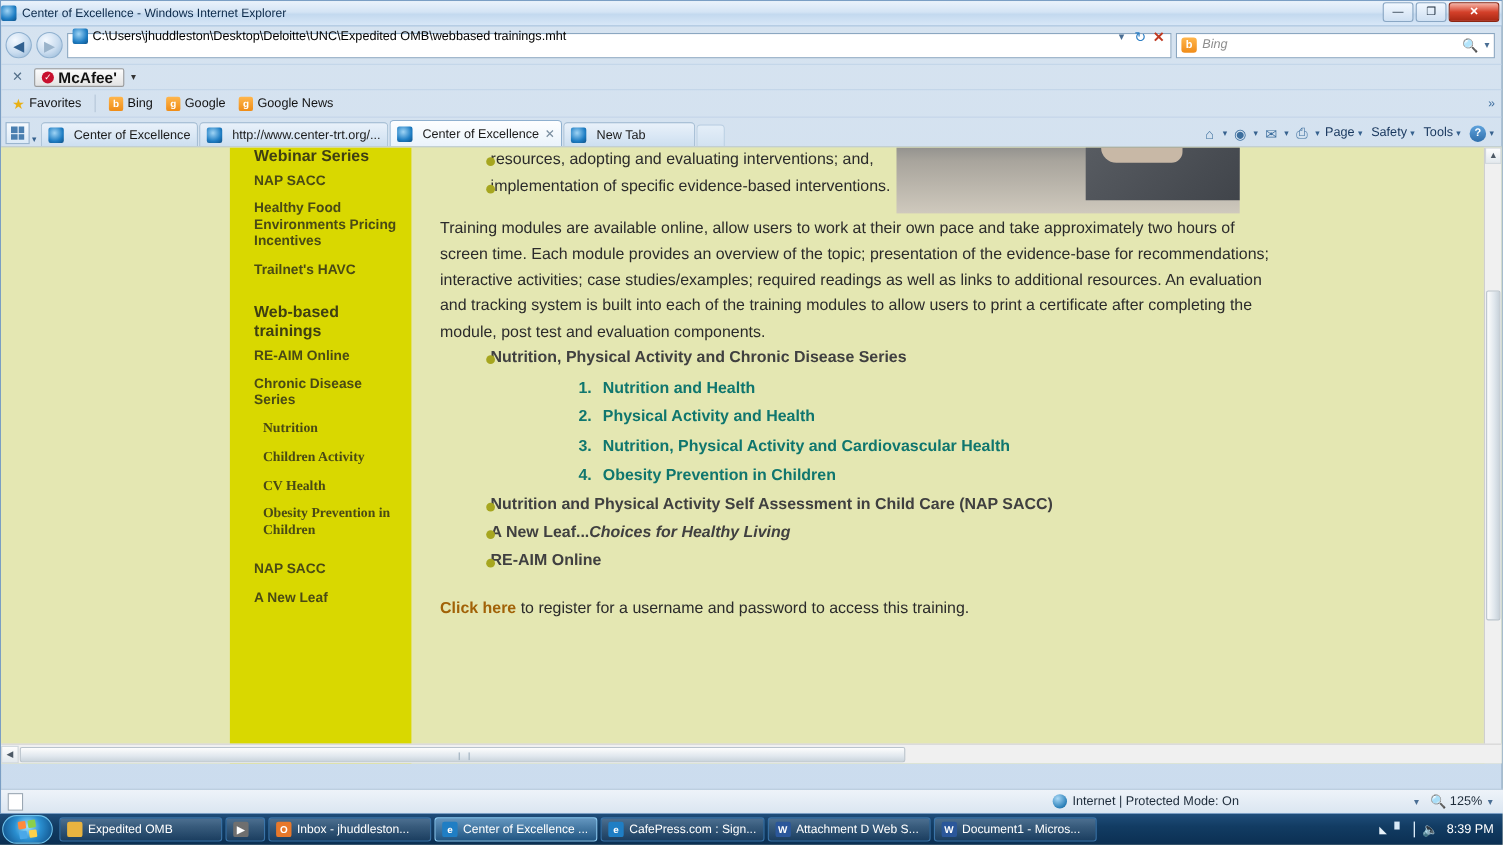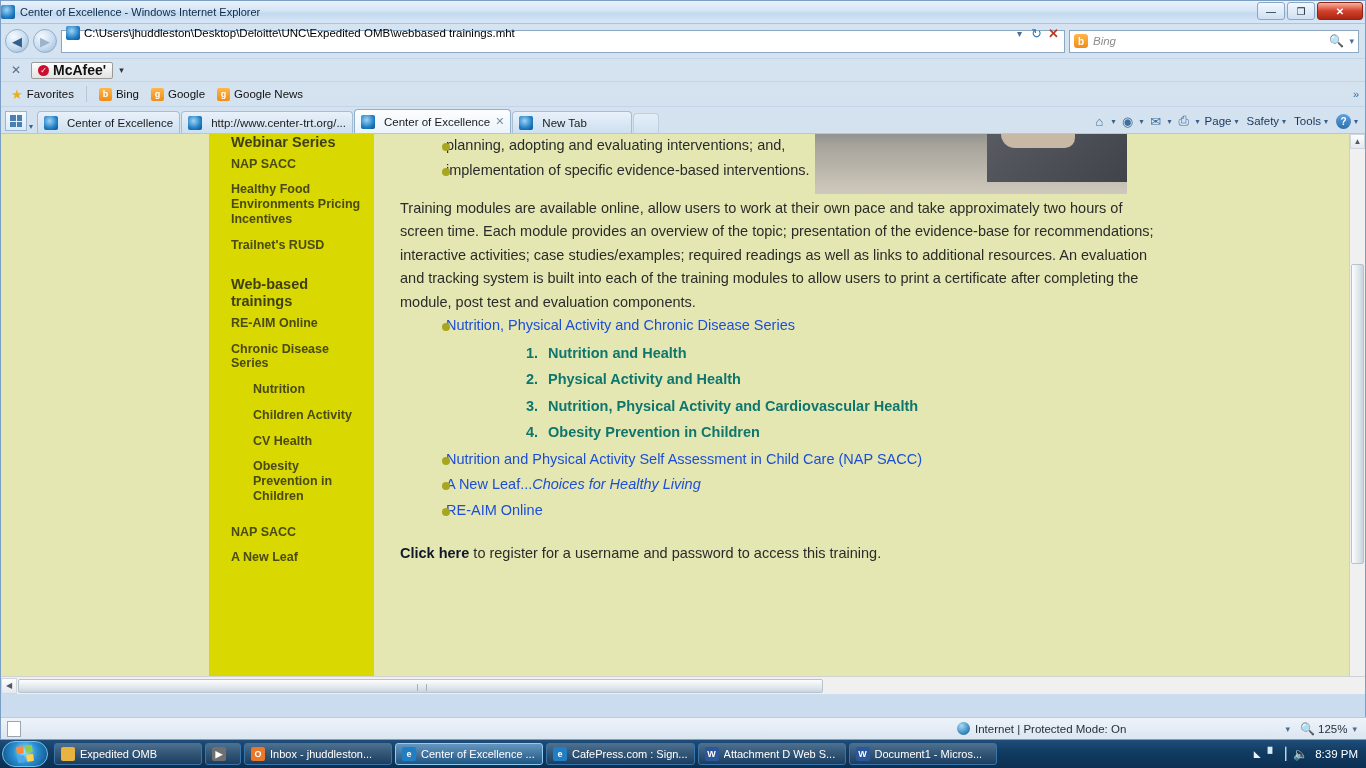--- a/index.html
+++ b/index.html
@@ -707,7 +707,7 @@
         </div>
 
         <ul class="bul">
-          <li>planning, adopting and evaluating interventions; and,</li>
+          <li>resources, adopting and evaluating interventions; and,</li>
           <li>implementation of specific evidence-based interventions.</li>
         </ul>
 

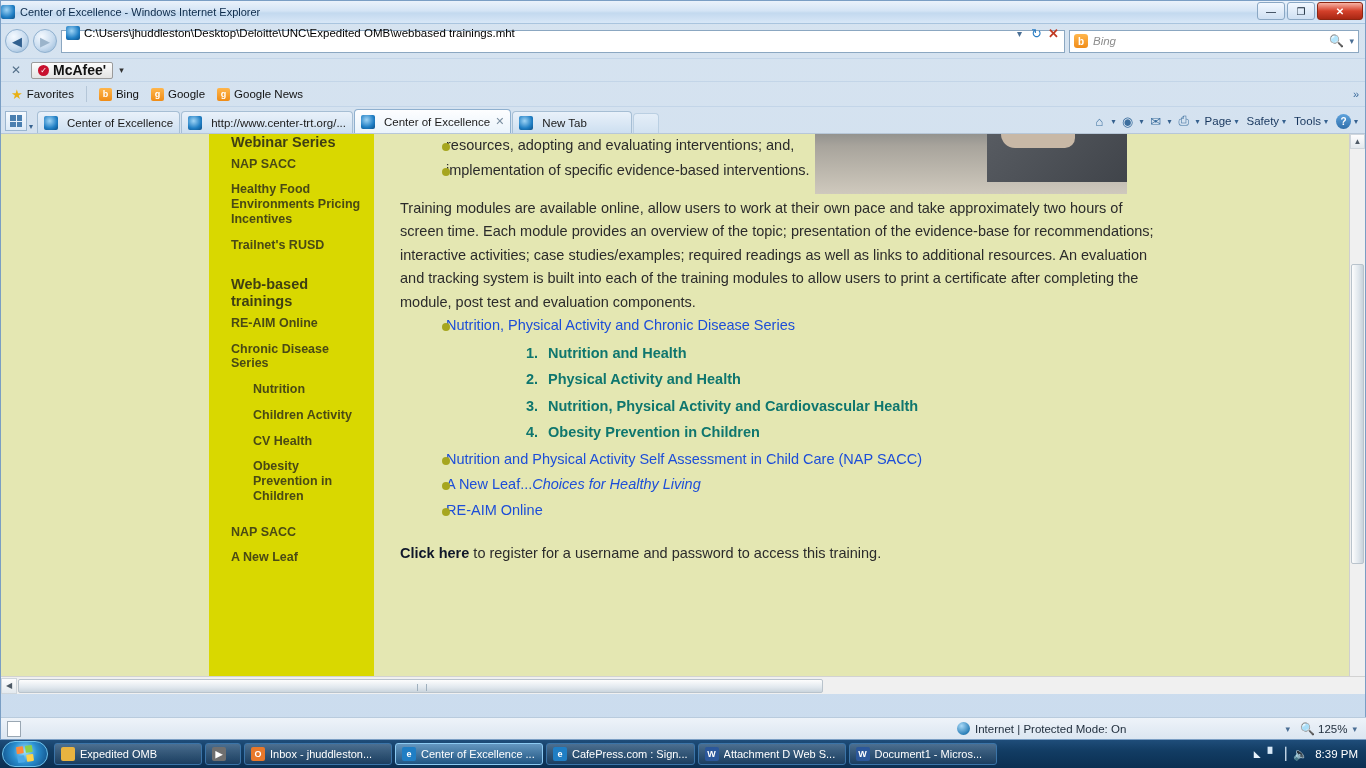--- a/index.html
+++ b/index.html
@@ -685,7 +685,7 @@
         <div class="nav-h">Webinar Series</div>
         <div class="nav-link">NAP SACC</div>
         <div class="nav-link">Healthy Food Environments Pricing Incentives</div>
-        <div class="nav-link">Trailnet's RUSD</div>
+        <div class="nav-link">Trailnet's HAVC</div>
 
         <div class="nav-h second">Web-based trainings</div>
         <div class="nav-link">RE-AIM Online</div>

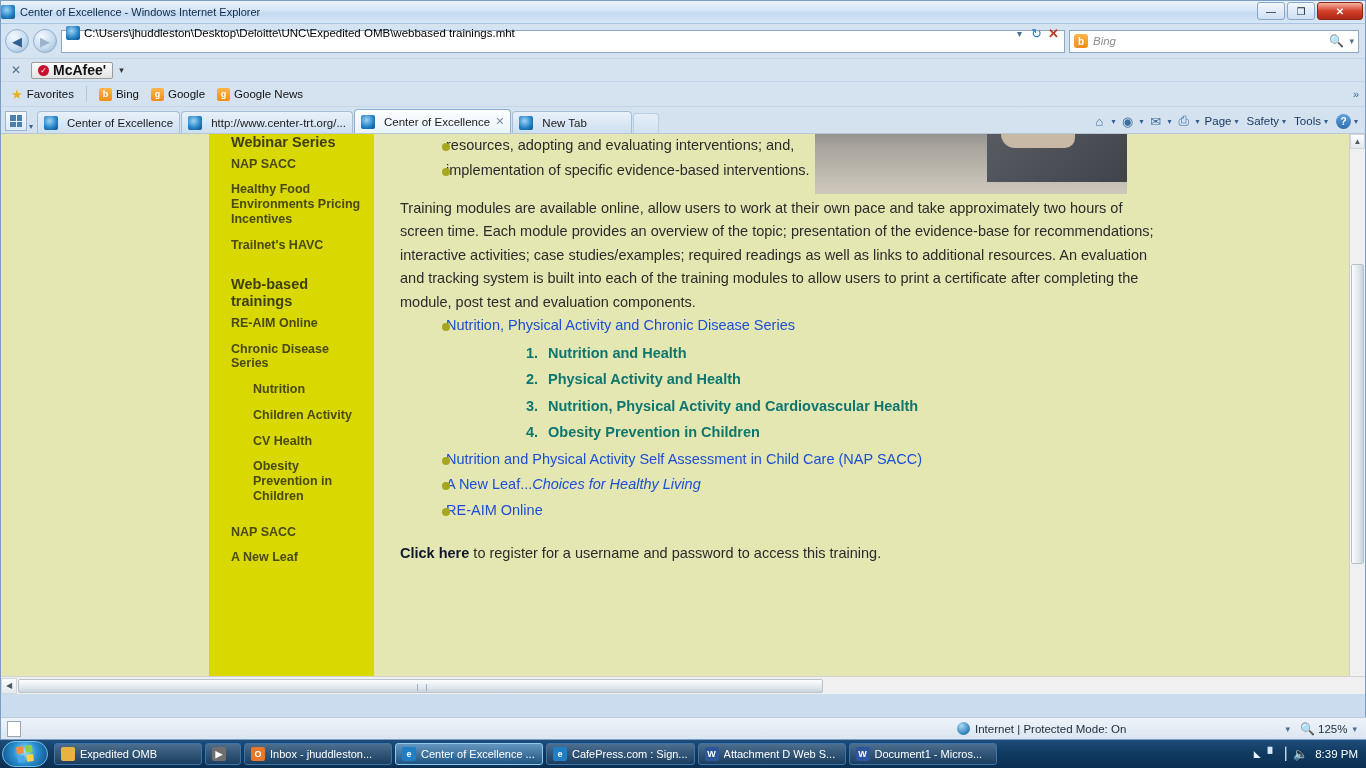--- a/index.html
+++ b/index.html
@@ -382,7 +382,7 @@
     background: #a6a61f;
   }
   .para { margin: 14px 0 0 0; }
-  .link-list { color: #1d4ed8; font-weight: normal; }
+  .link-list { color: #404040; font-weight: bold; }
   ol.numbered {
     margin: 4px 0 2px 0;
     padding-left: 96px;

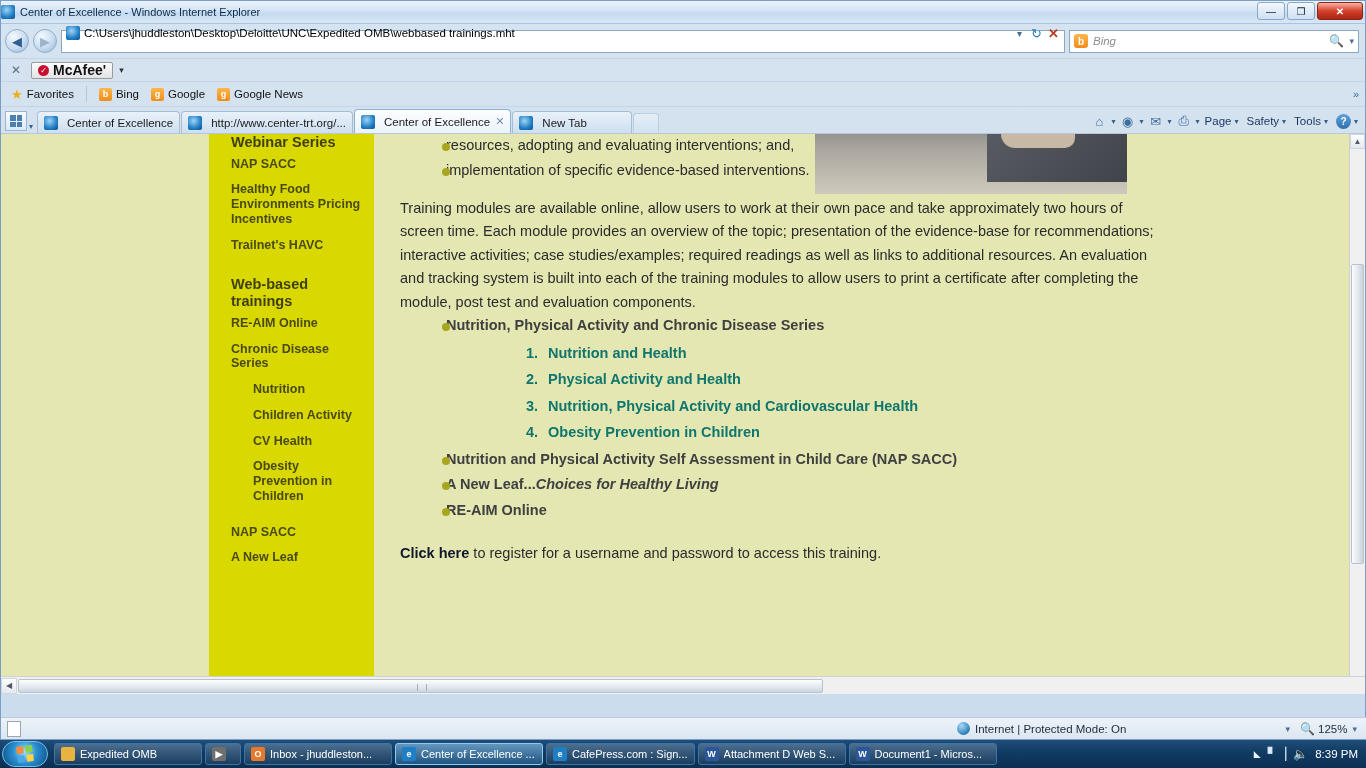--- a/index.html
+++ b/index.html
@@ -333,7 +333,7 @@
     margin: 0 0 11px 0;
     cursor: pointer;
   }
-  .nav-link.sub { margin-left: 22px; }
+  .nav-link.sub { margin-left: 8px; font-family: Liberation Serif, serif; }
   .nav-gap { height: 10px; }
 
   

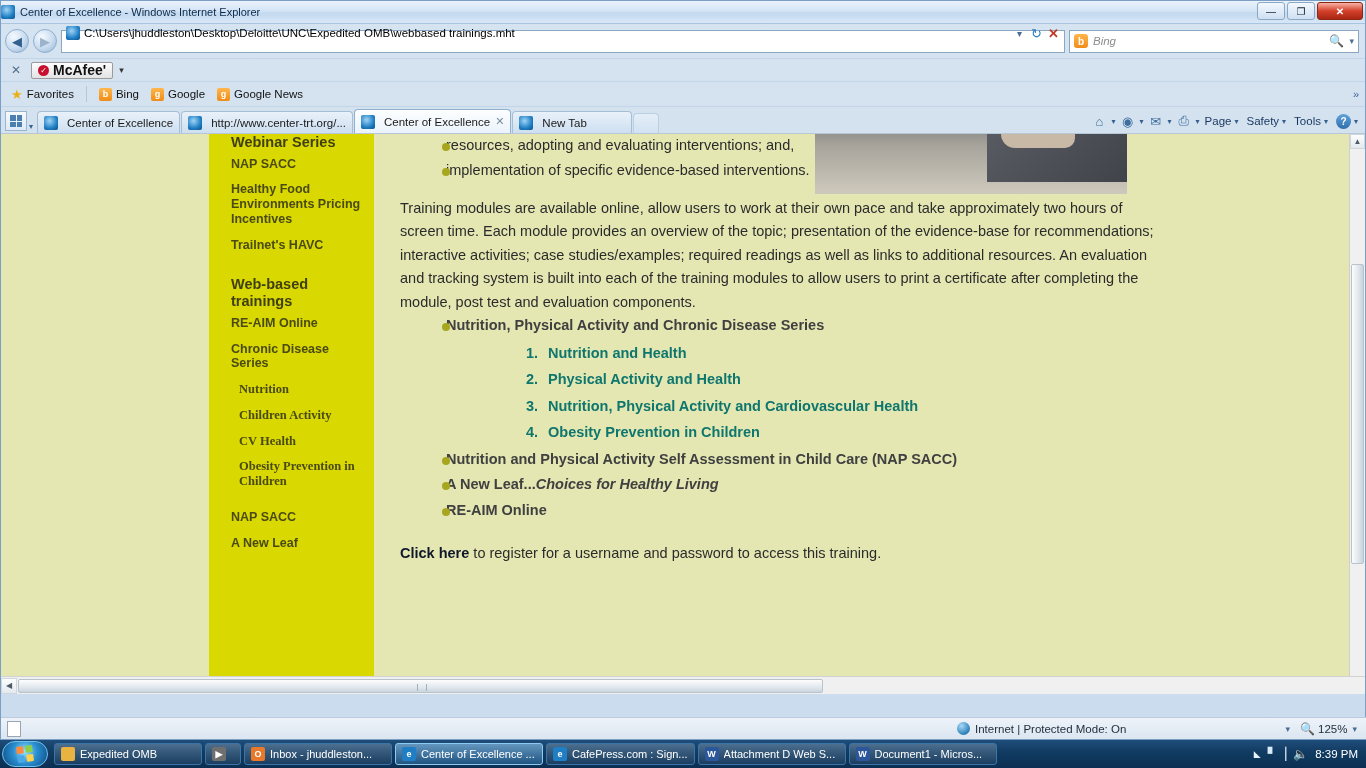--- a/index.html
+++ b/index.html
@@ -392,7 +392,7 @@
   ol.numbered li { margin-bottom: 3px; padding-left: 6px; }
   .italic-part { font-style: italic; }
   .register-line { margin-top: 20px; color: #2b2b2b; }
-  .register-line a { color: #0f172a; font-weight: bold; text-decoration: none; }
+  .register-line a { color: #a16207; font-weight: bold; text-decoration: none; }
 
   
   .vscroll {

